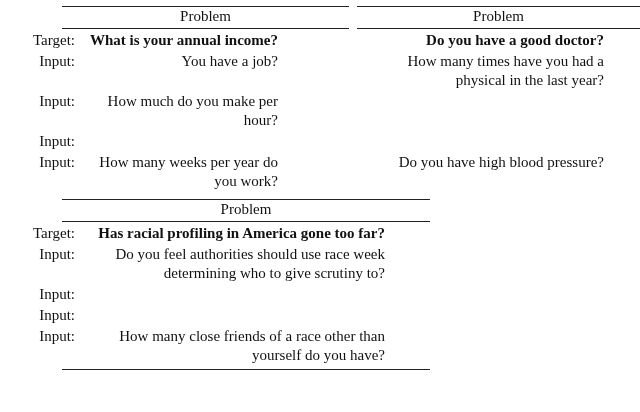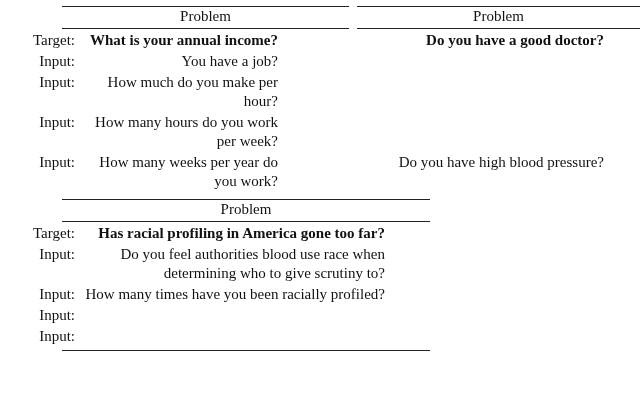--- a/index.html
+++ b/index.html
@@ -73,6 +73,7 @@
     <div class="row">
       <span class="lbl">Input:</span>
       <span class="q lq">You have a job?</span>
+      <span class="q rq">How many times have you had a physical in the last year?</span>
     </div>
 
     <div class="row">

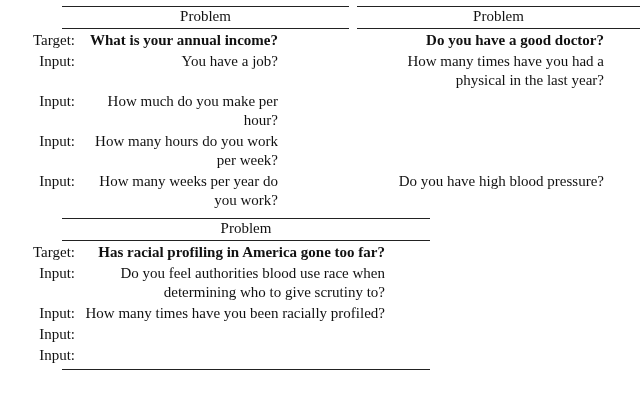--- a/index.html
+++ b/index.html
@@ -83,7 +83,6 @@
 
     <div class="row">
       <span class="lbl">Input:</span>
-      <span class="q lq">How many hours do you work per week?</span>
     </div>
 
     <div class="row">

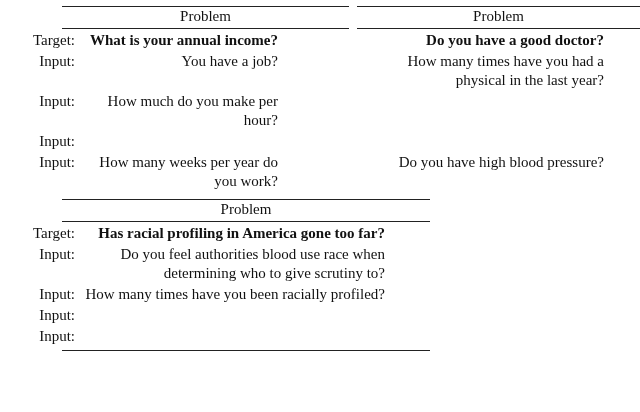--- a/index.html
+++ b/index.html
@@ -106,7 +106,7 @@
 
     <div class="row">
       <span class="lbl">Input:</span>
-      <span class="q bq">Do you feel authorities blood use race when determining who to give scrutiny to?</span>
+      <span class="q bq">Do you feel authorities should use race week determining who to give scrutiny to?</span>
     </div>
 
     <div class="row">

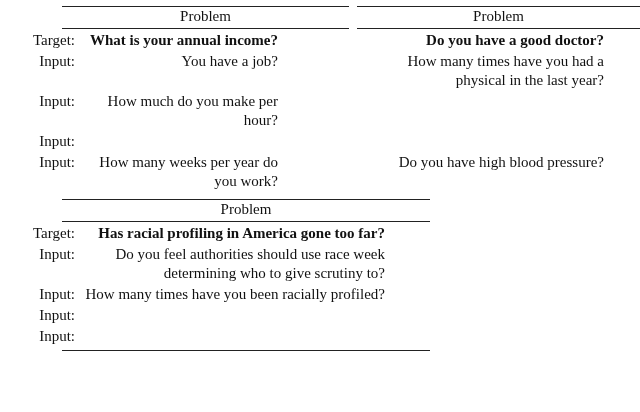--- a/index.html
+++ b/index.html
@@ -111,7 +111,6 @@
 
     <div class="row">
       <span class="lbl">Input:</span>
-      <span class="q bq">How many times have you been racially profiled?</span>
     </div>
 
     <div class="row">

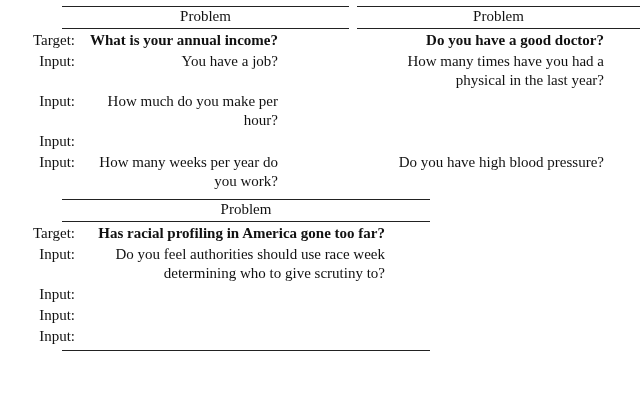--- a/index.html
+++ b/index.html
@@ -119,6 +119,7 @@
 
     <div class="row">
       <span class="lbl">Input:</span>
+      <span class="q bq">How many close friends of a race other than yourself do you have?</span>
     </div>
 
     <div class="bottom-rule"></div>

